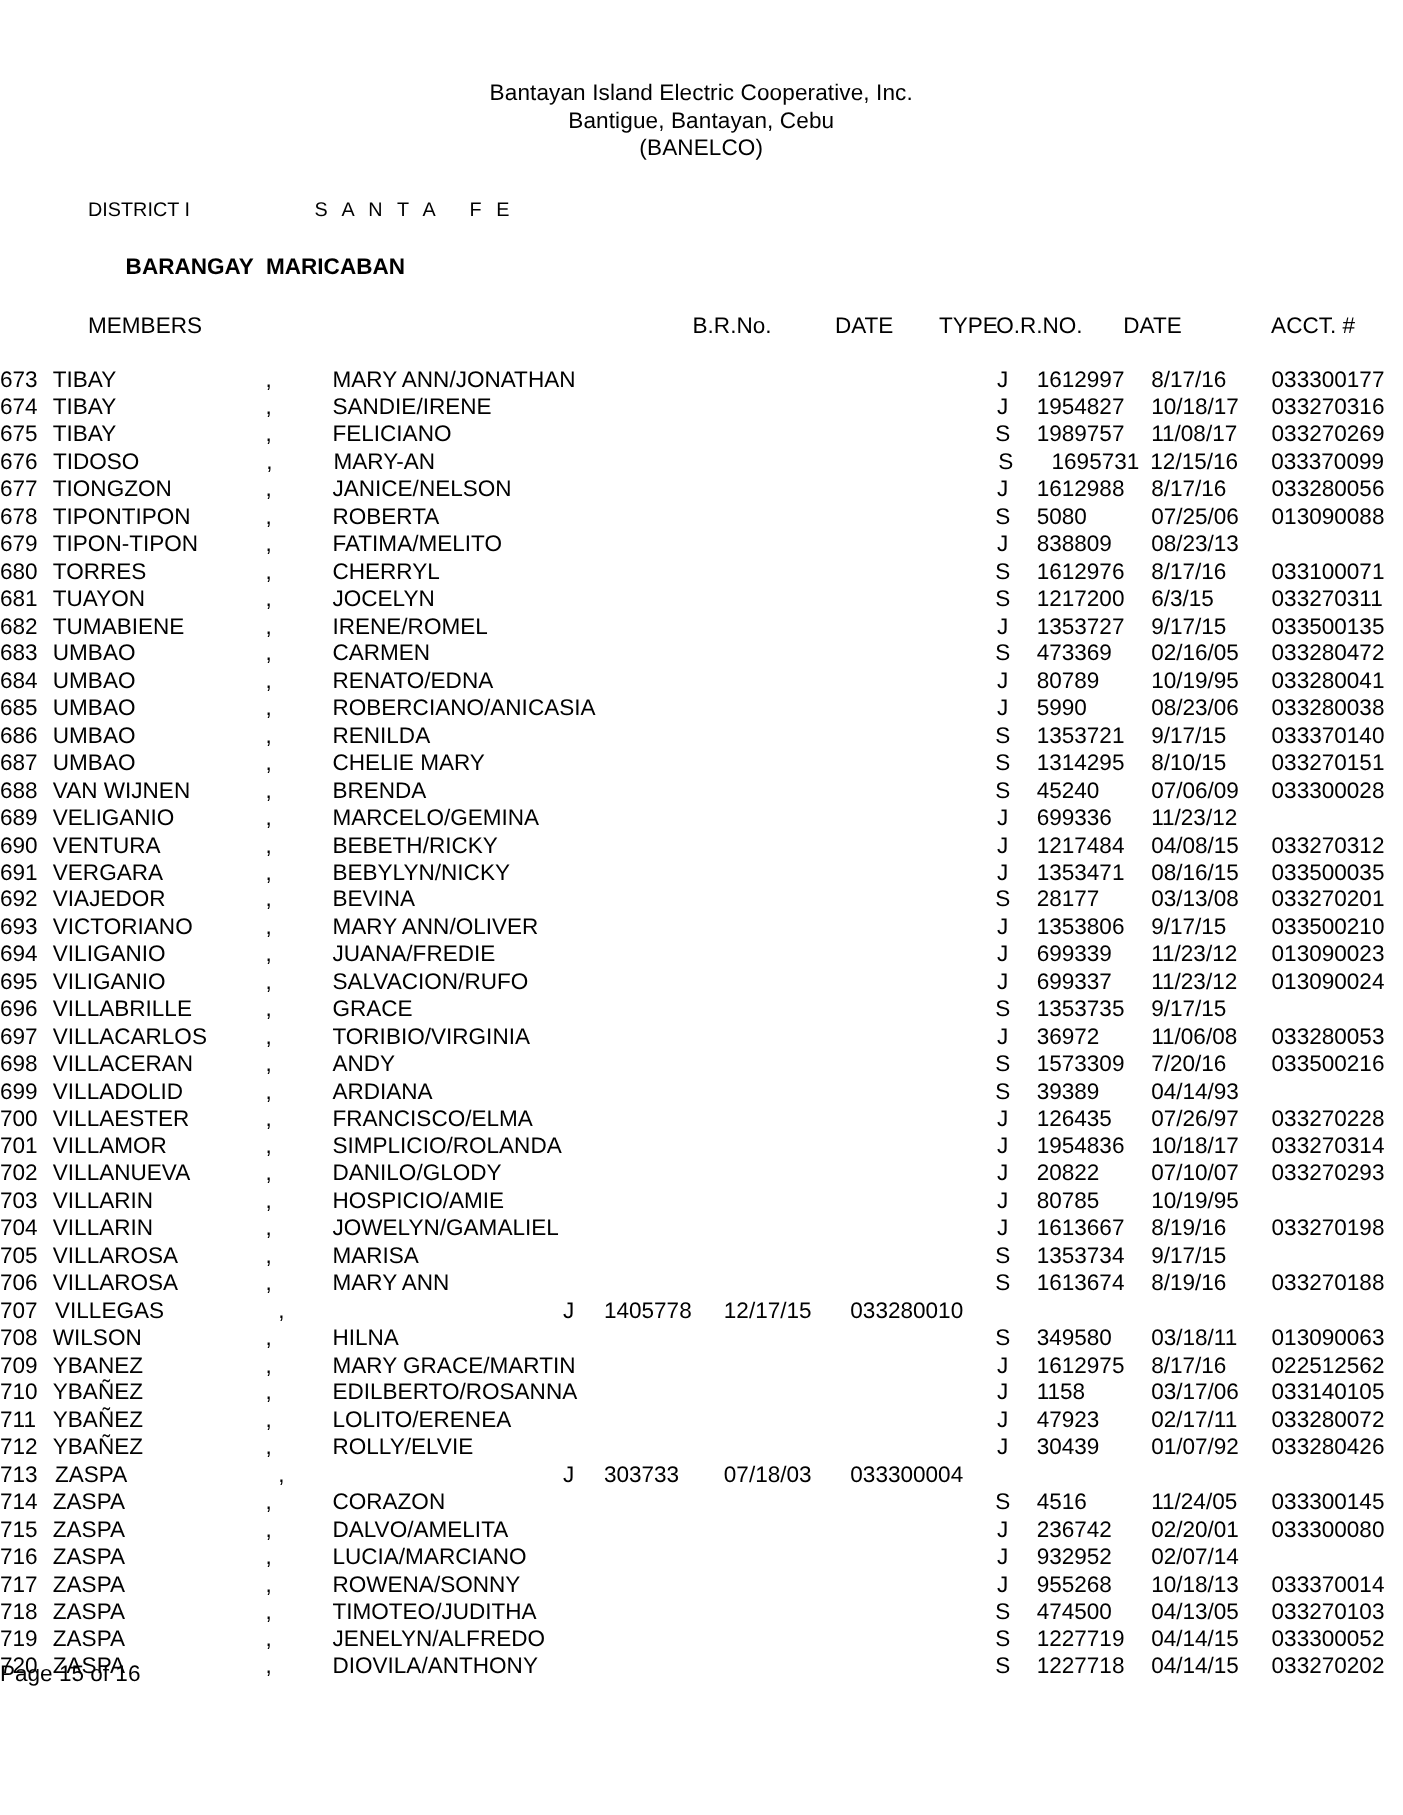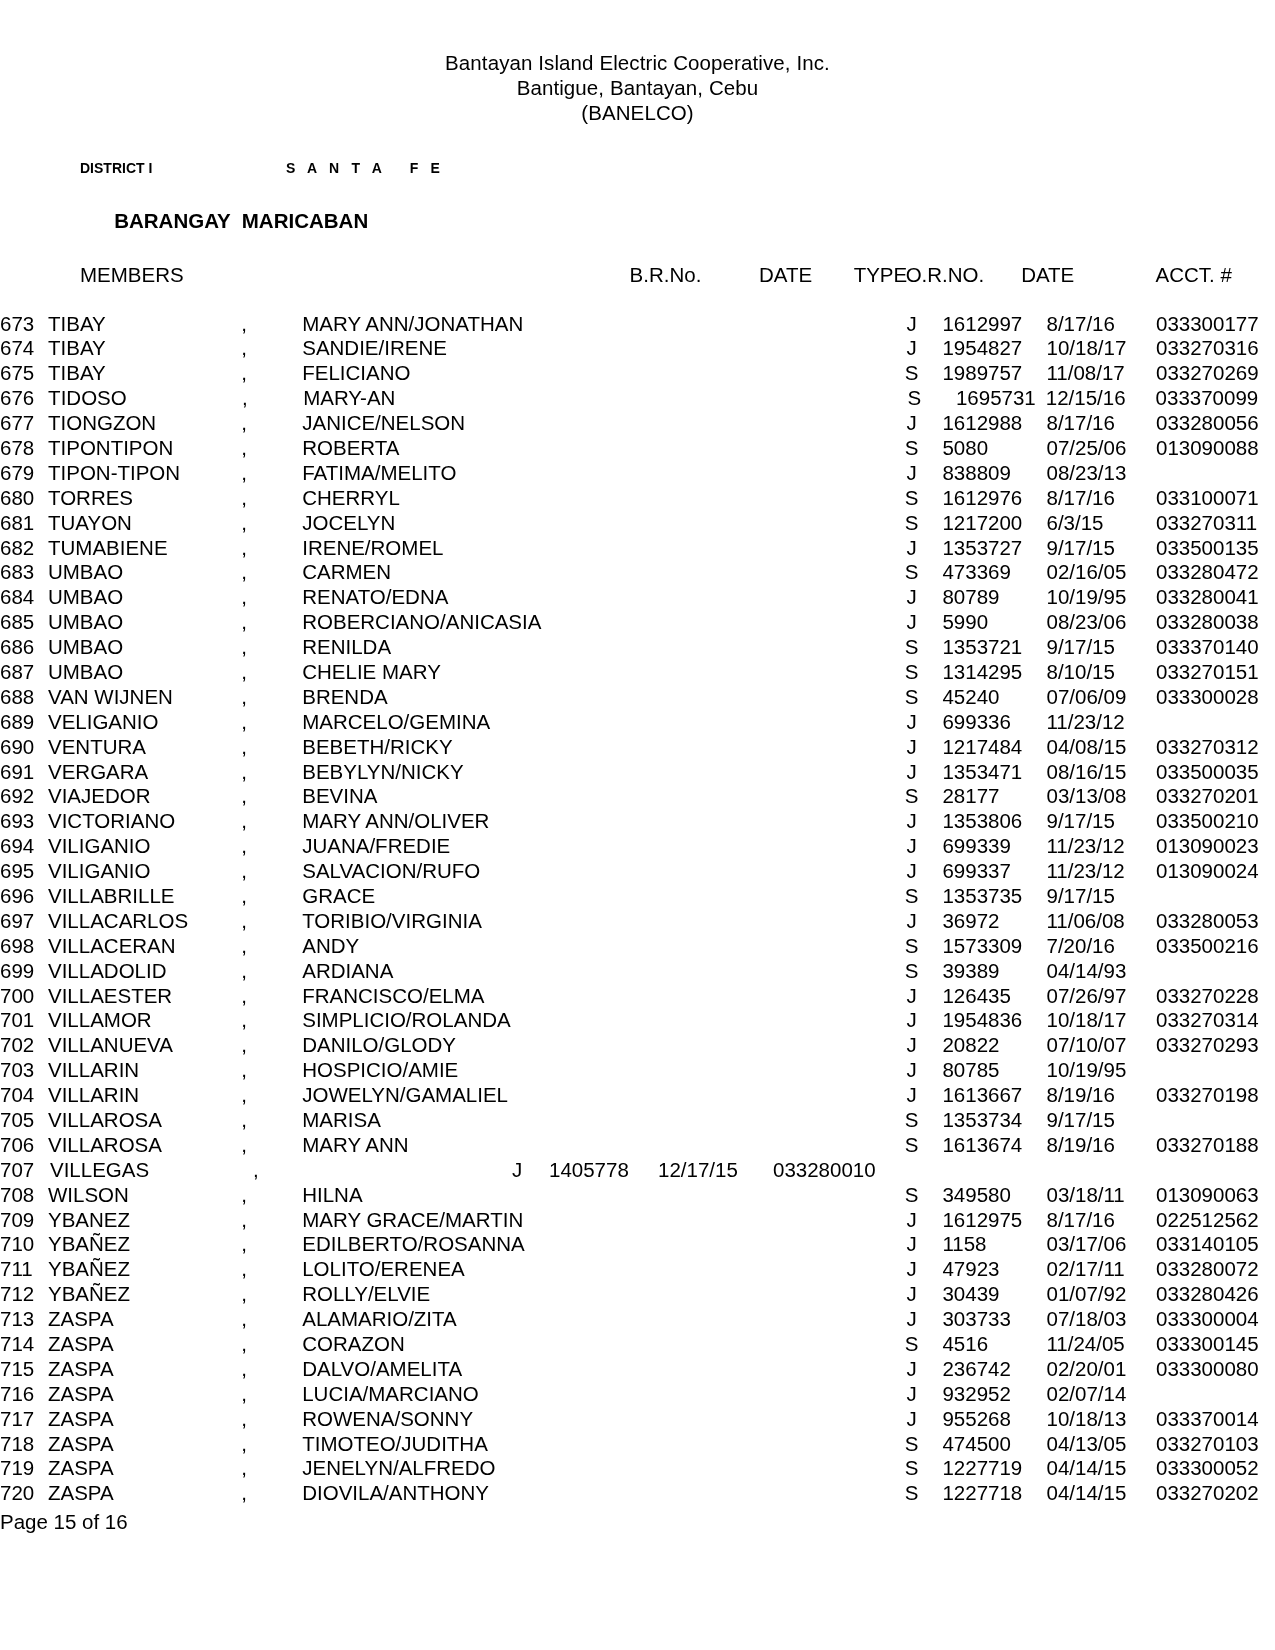--- a/index.html
+++ b/index.html
@@ -25,7 +25,7 @@
   
   .letterhead {
     text-align: center;
-    padding-top: 50px;
+    padding-top: 72px;
     line-height: 25px;
   }
   .letterhead div {

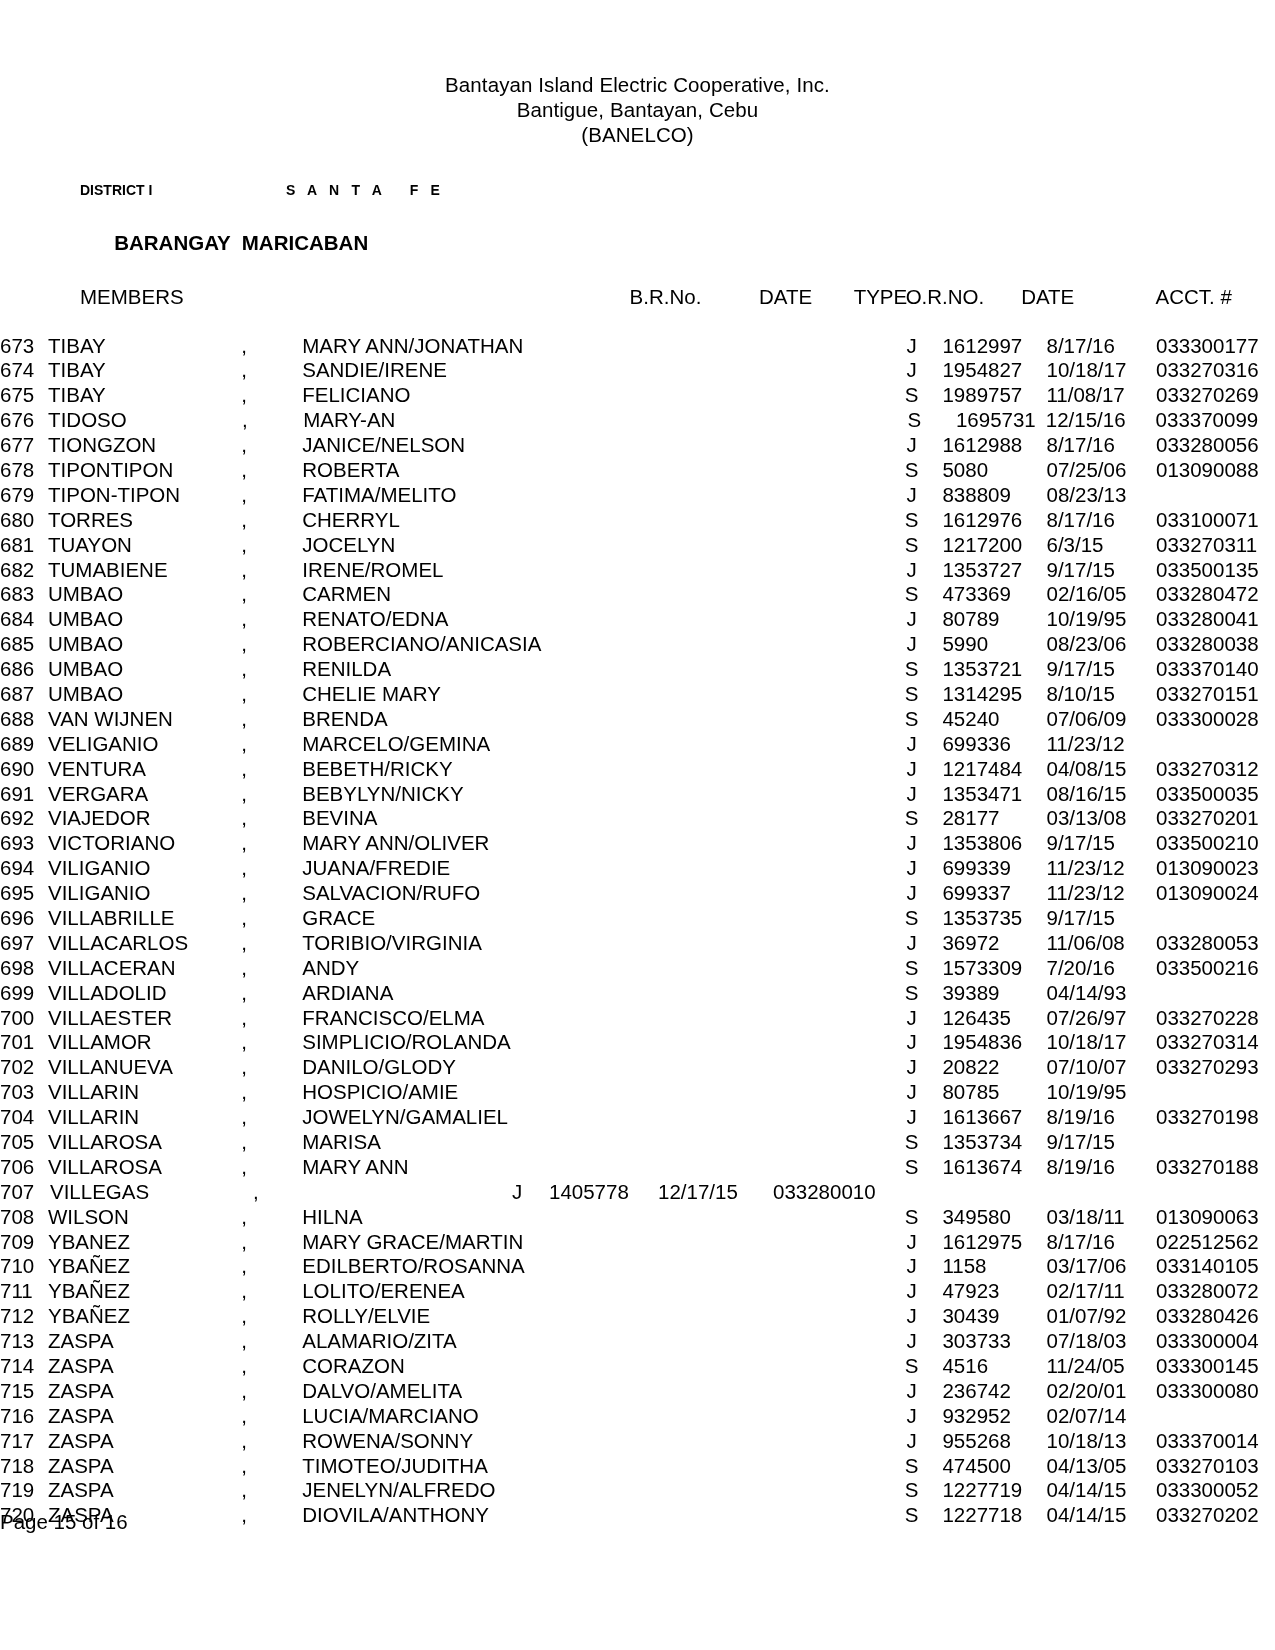--- a/index.html
+++ b/index.html
@@ -42,9 +42,8 @@
   .title-row {
     display: flex;
     align-items: center;
-    font-size: 14px;
-    white-space: pre;
-    font-weight: bold;
+    font-size: 18px;
+    white-space: pre;
   }
   .district-label { width: 206px; }
   .town-name { letter-spacing: 4.2px; }

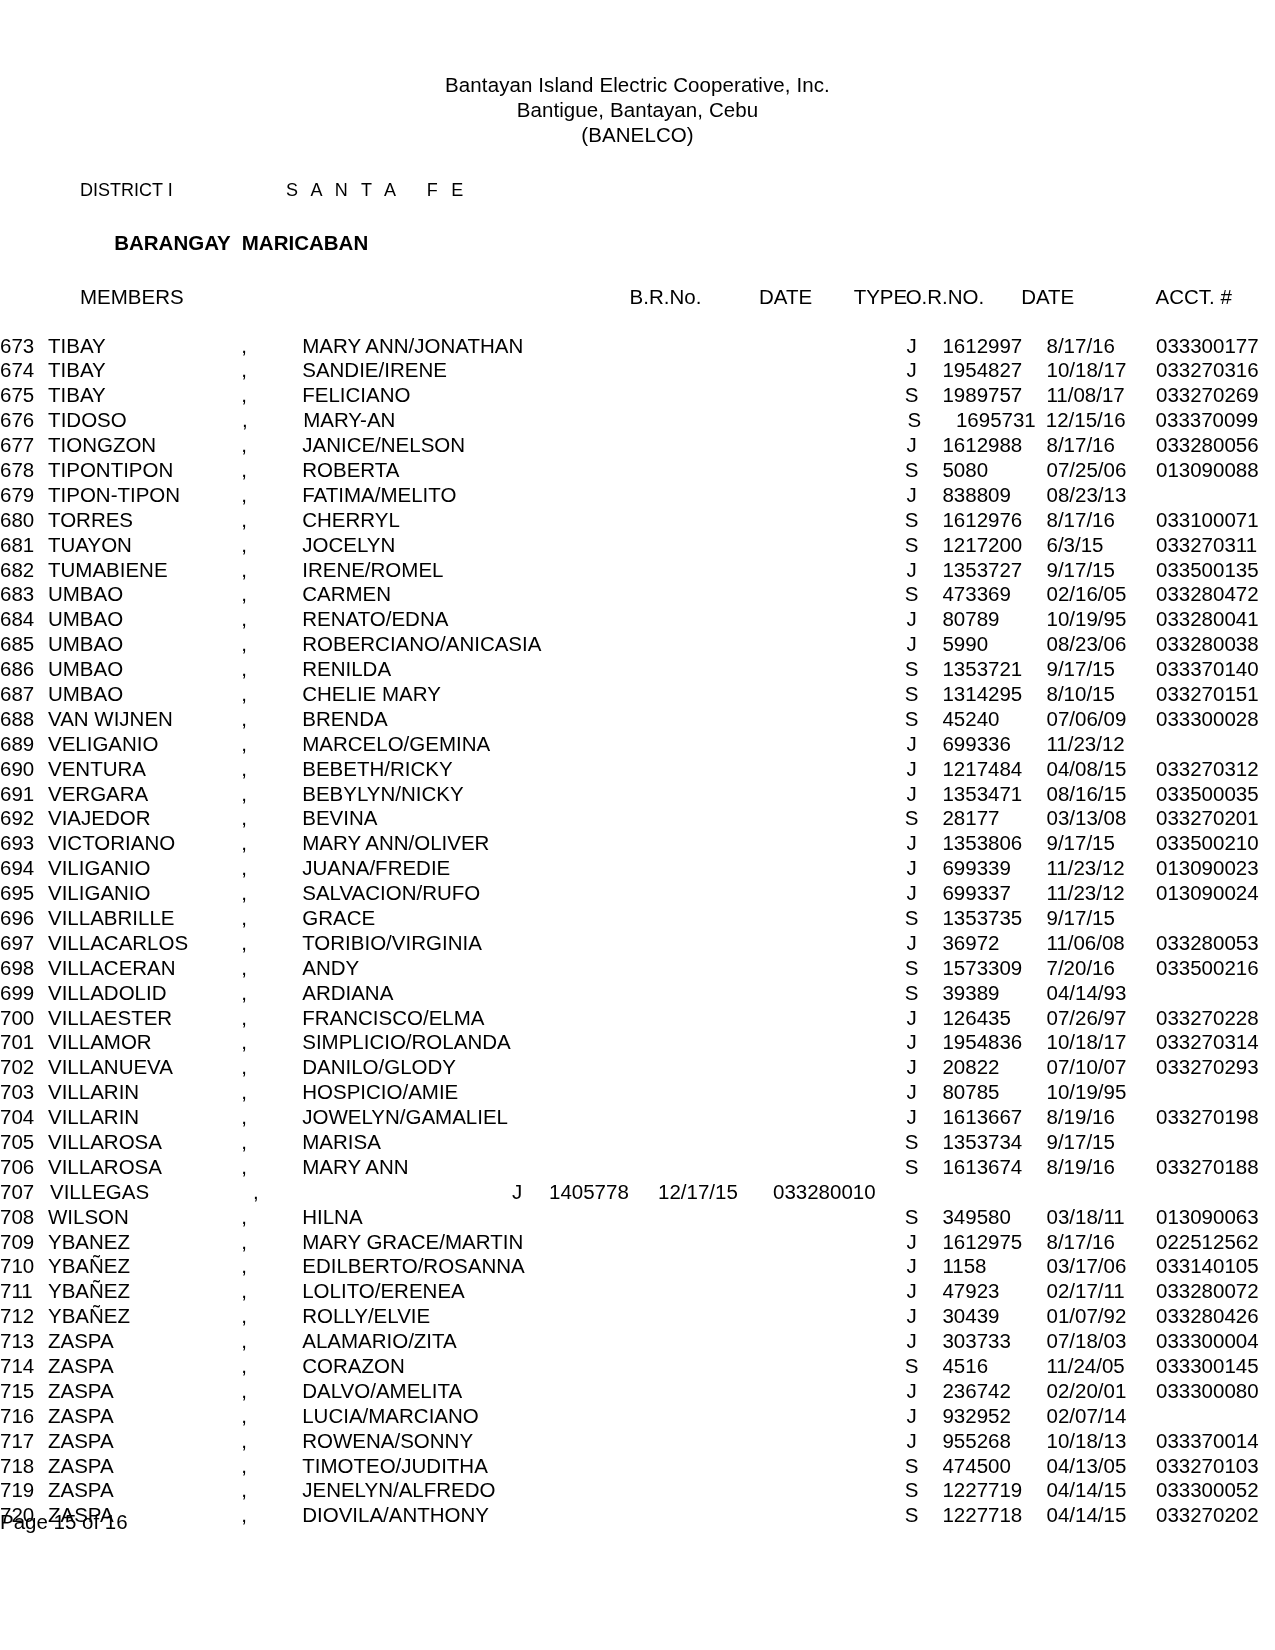--- a/index.html
+++ b/index.html
@@ -181,7 +181,7 @@
       <div class="row"><span class="c-no">710</span><span class="c-surname">YBAÑEZ</span><span class="c-comma">,</span><span class="c-first">EDILBERTO/ROSANNA</span><span class="c-brno"></span><span class="c-brdate"></span><span class="c-type">J</span><span class="c-orno">1158</span><span class="c-ordate">03/17/06</span><span class="c-acct">033140105</span></div>
       <div class="row"><span class="c-no">711</span><span class="c-surname">YBAÑEZ</span><span class="c-comma">,</span><span class="c-first">LOLITO/ERENEA</span><span class="c-brno"></span><span class="c-brdate"></span><span class="c-type">J</span><span class="c-orno">47923</span><span class="c-ordate">02/17/11</span><span class="c-acct">033280072</span></div>
       <div class="row"><span class="c-no">712</span><span class="c-surname">YBAÑEZ</span><span class="c-comma">,</span><span class="c-first">ROLLY/ELVIE</span><span class="c-brno"></span><span class="c-brdate"></span><span class="c-type">J</span><span class="c-orno">30439</span><span class="c-ordate">01/07/92</span><span class="c-acct">033280426</span></div>
-      <div class="row"><span class="c-no">713</span><span class="c-surname">ZASPA</span><span class="c-comma">,</span><span class="c-first">ALAMARIO/ZITA</span><span class="c-brno"></span><span class="c-brdate"></span><span class="c-type">J</span><span class="c-orno">303733</span><span class="c-ordate">07/18/03</span><span class="c-acct">033300004</span></div>
+      <div class="row"><span class="c-no">713</span><span class="c-surname">ZASPA</span><span class="c-comma">,</span><span class="c-brno"></span><span class="c-brdate"></span><span class="c-type">J</span><span class="c-orno">303733</span><span class="c-ordate">07/18/03</span><span class="c-acct">033300004</span></div>
       <div class="row"><span class="c-no">714</span><span class="c-surname">ZASPA</span><span class="c-comma">,</span><span class="c-first">CORAZON</span><span class="c-brno"></span><span class="c-brdate"></span><span class="c-type">S</span><span class="c-orno">4516</span><span class="c-ordate">11/24/05</span><span class="c-acct">033300145</span></div>
       <div class="row"><span class="c-no">715</span><span class="c-surname">ZASPA</span><span class="c-comma">,</span><span class="c-first">DALVO/AMELITA</span><span class="c-brno"></span><span class="c-brdate"></span><span class="c-type">J</span><span class="c-orno">236742</span><span class="c-ordate">02/20/01</span><span class="c-acct">033300080</span></div>
       <div class="row"><span class="c-no">716</span><span class="c-surname">ZASPA</span><span class="c-comma">,</span><span class="c-first">LUCIA/MARCIANO</span><span class="c-brno"></span><span class="c-brdate"></span><span class="c-type">J</span><span class="c-orno">932952</span><span class="c-ordate">02/07/14</span><span class="c-acct"></span></div>

